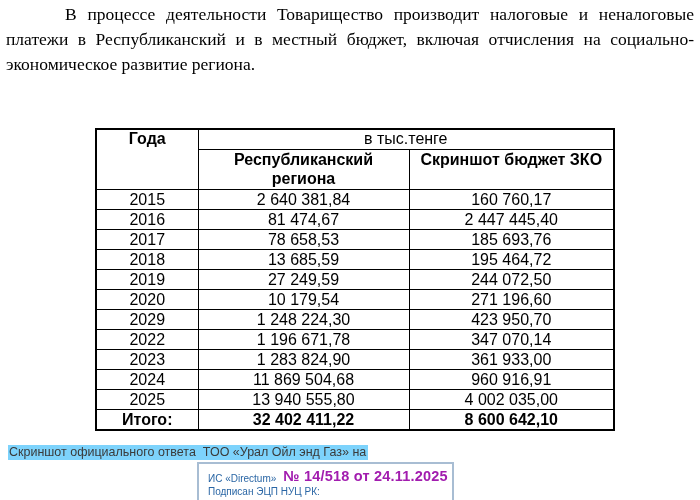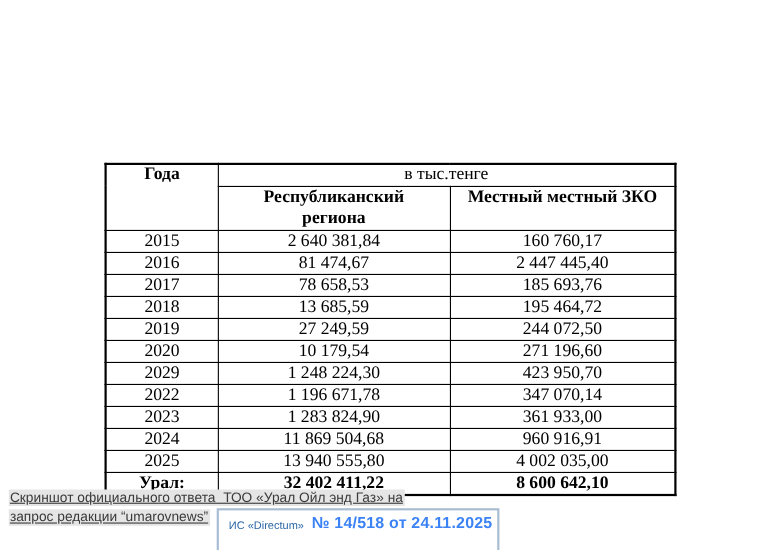--- a/index.html
+++ b/index.html
@@ -115,6 +115,7 @@
 <body>
 
 <div class="text-block">
+  <p>В процессе деятельности Товарищество производит налоговые и неналоговые платежи в Республиканский и в местный бюджет, включая отчисления на социально-экономическое развитие региона.</p>
 </div>
 
 <table class="payments">

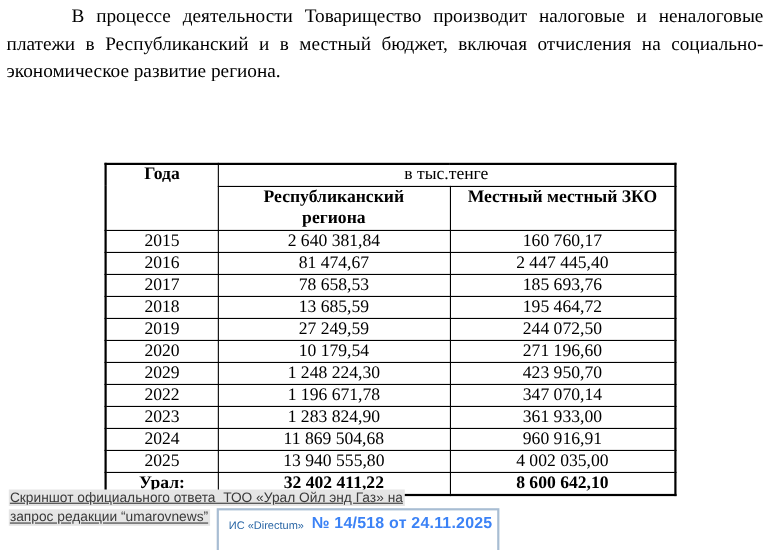--- a/index.html
+++ b/index.html
@@ -28,12 +28,12 @@
   
   table.payments {
     position: absolute;
-    left: 95px; top: 148px;
+    left: 95px; top: 128px;
     width: 518px;
     border-collapse: collapse;
     table-layout: fixed;
     border: 2px solid #000;
-    font-family: Liberation Serif, serif;
+    font-family: Liberation Sans, sans-serif;
   }
   table.payments col.c-year { width: 102px; }
   table.payments col.c-rep  { width: 211px; }

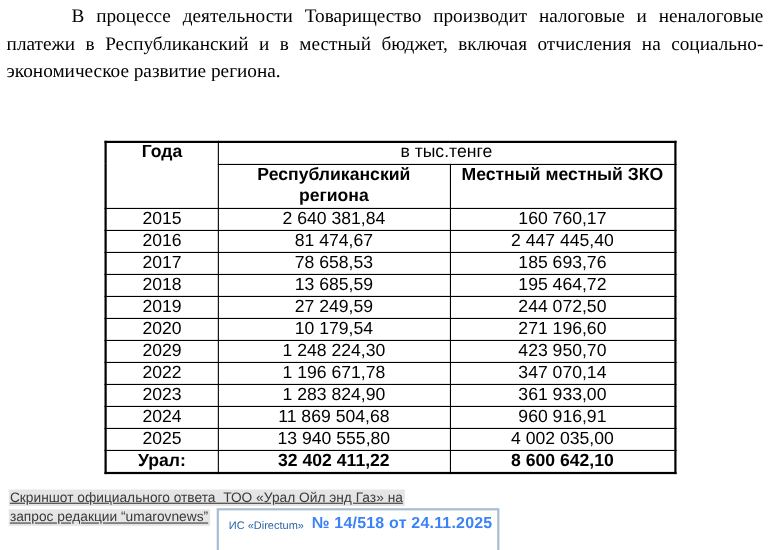--- a/index.html
+++ b/index.html
@@ -134,7 +134,7 @@
         <div class="wrap">Республиканский региона</div>
       </th>
       <th class="budget-head">
-        <div class="oneline">Местный местный ЗКО</div>
+        <div class="oneline">Скриншот бюджет ЗКО</div>
       </th>
     </tr>
 

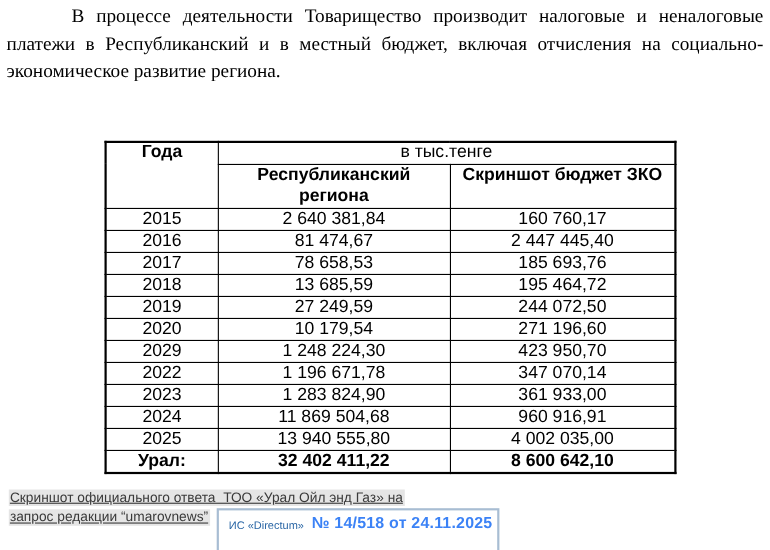--- a/index.html
+++ b/index.html
@@ -195,7 +195,7 @@
     </tr>
 
     <tr class="total-row">
-      <td class="data-cell">Урал:</td>
+      <td class="data-cell">Итого:</td>
       <td class="data-cell">32 402 411,22</td>
       <td class="data-cell">8 600 642,10</td>
     </tr>

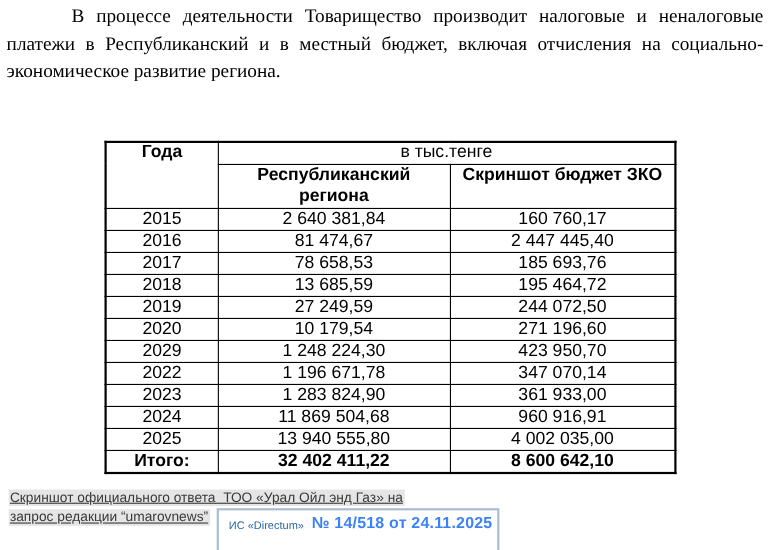--- a/index.html
+++ b/index.html
@@ -78,10 +78,9 @@
     color: #3a3a3a;
   }
   .caption .hl {
-    background: #e5e5e5;
+    background: #7dd3fc;
     padding: 0 2px 1px 1px;
     white-space: pre;
-    text-decoration: underline;
   }
 
   

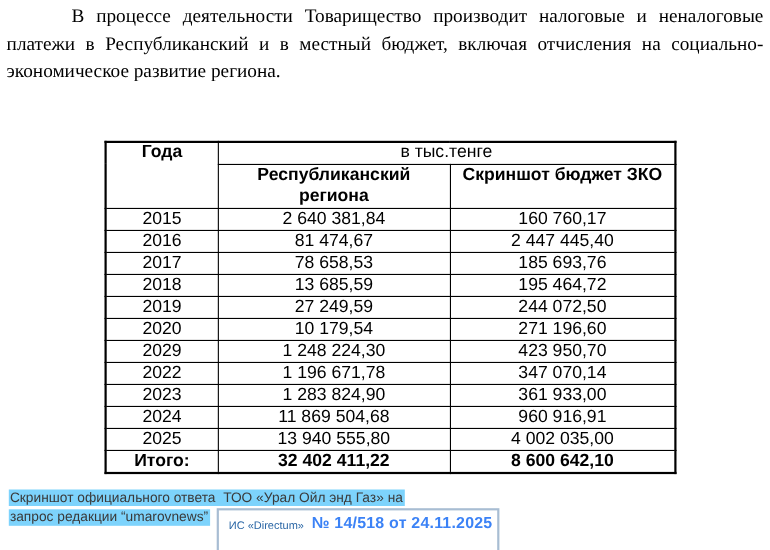--- a/index.html
+++ b/index.html
@@ -203,7 +203,6 @@
 
 <div class="caption">
   <div><span class="hl">Скриншот официального ответа  ТОО «Урал Ойл энд Газ» на</span></div>
-  <div><span class="hl">запрос редакции “umarovnews”</span></div>
 </div>
 
 <div class="stamp">

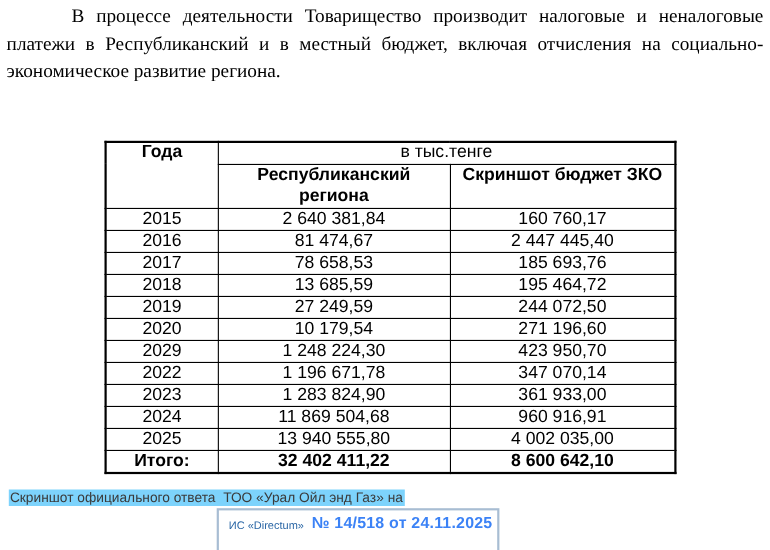--- a/index.html
+++ b/index.html
@@ -101,7 +101,7 @@
   .stamp .num {
     font-size: 14.5px;
     font-weight: bold;
-    color: #3b82f6;
+    color: #a21caf;
     letter-spacing: 0.2px;
   }
   .stamp .signed {

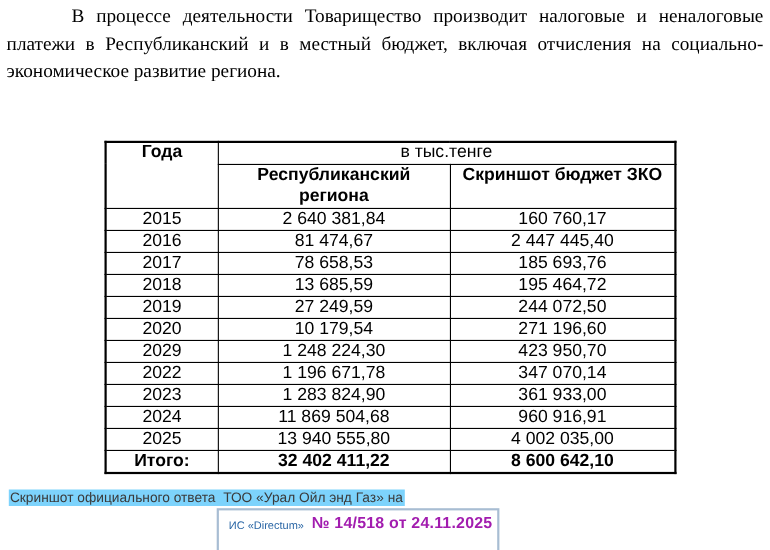--- a/index.html
+++ b/index.html
@@ -210,6 +210,7 @@
     <span class="sys">ИС «Directum»</span>
     <span class="num">№ 14/518 от 24.11.2025</span>
   </div>
+  <div class="signed">Подписан ЭЦП НУЦ РК:</div>
 </div>
 
 </body></html>

